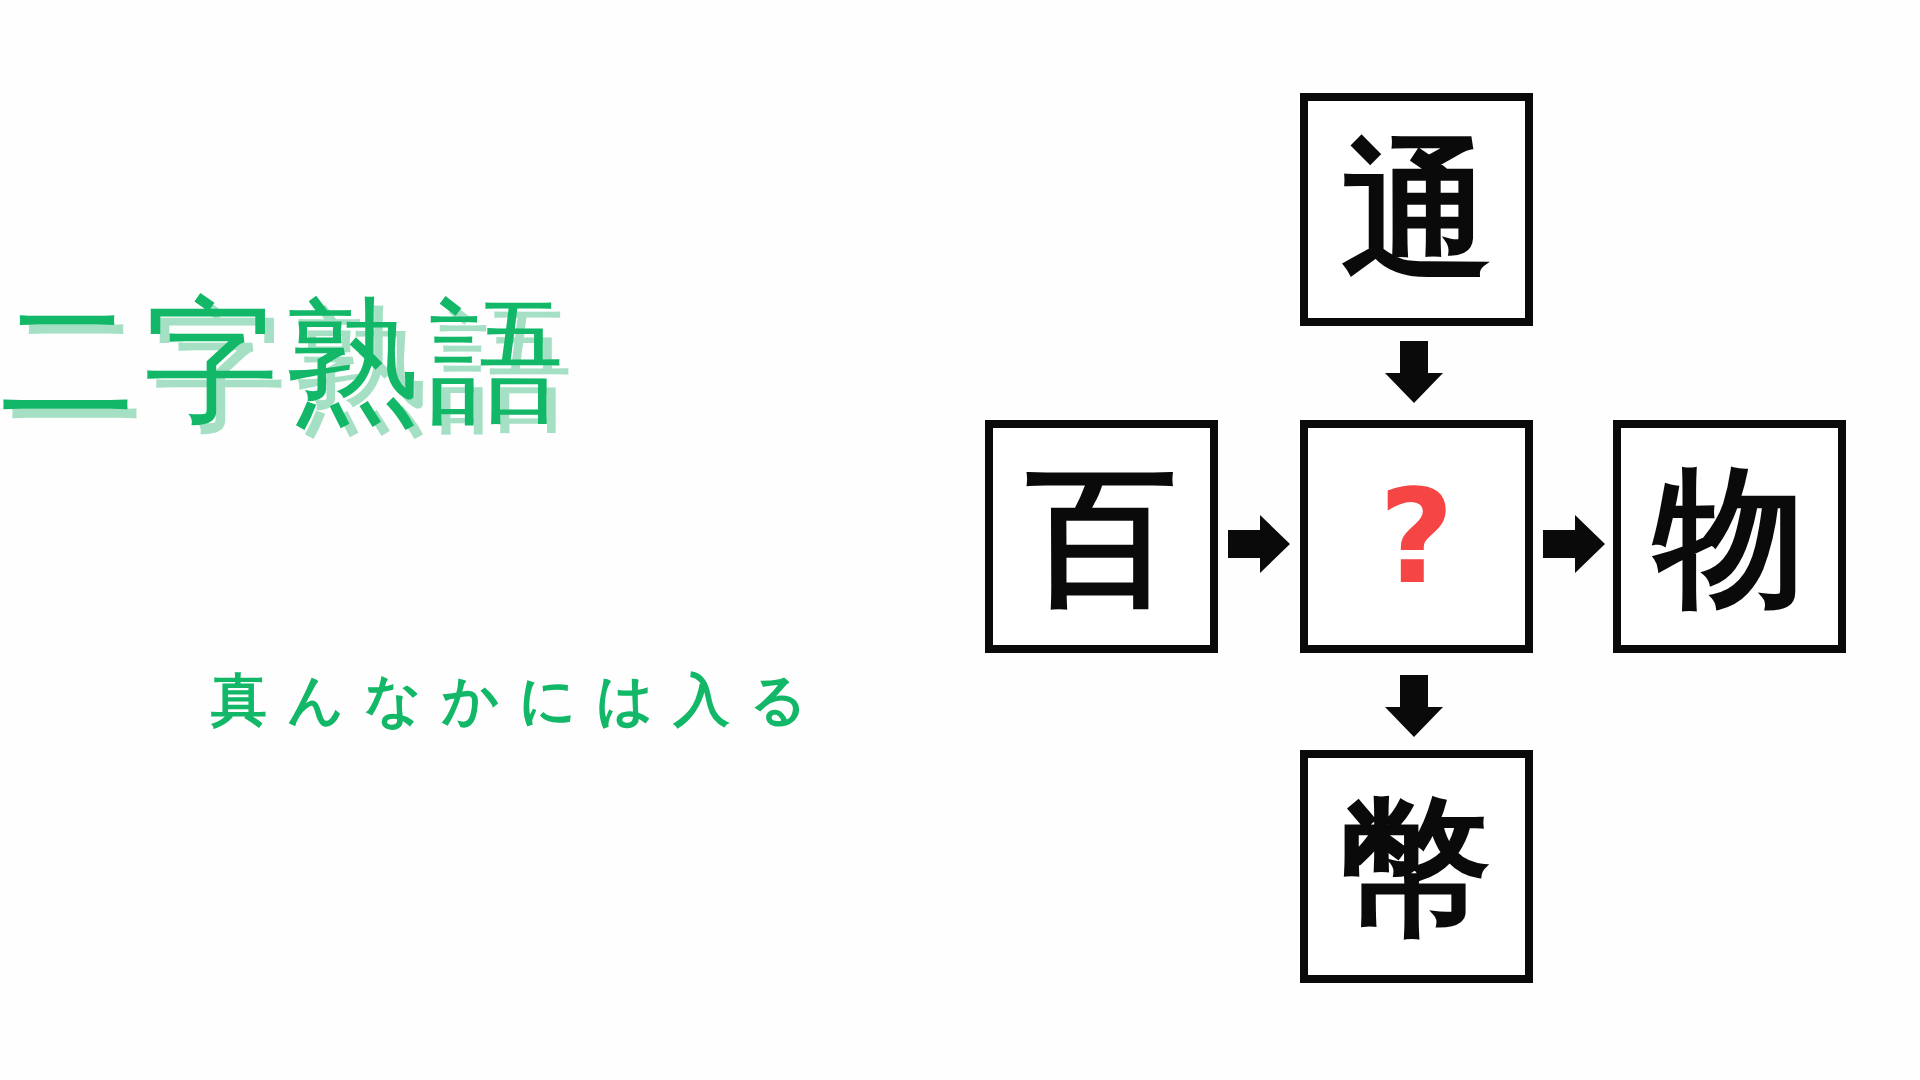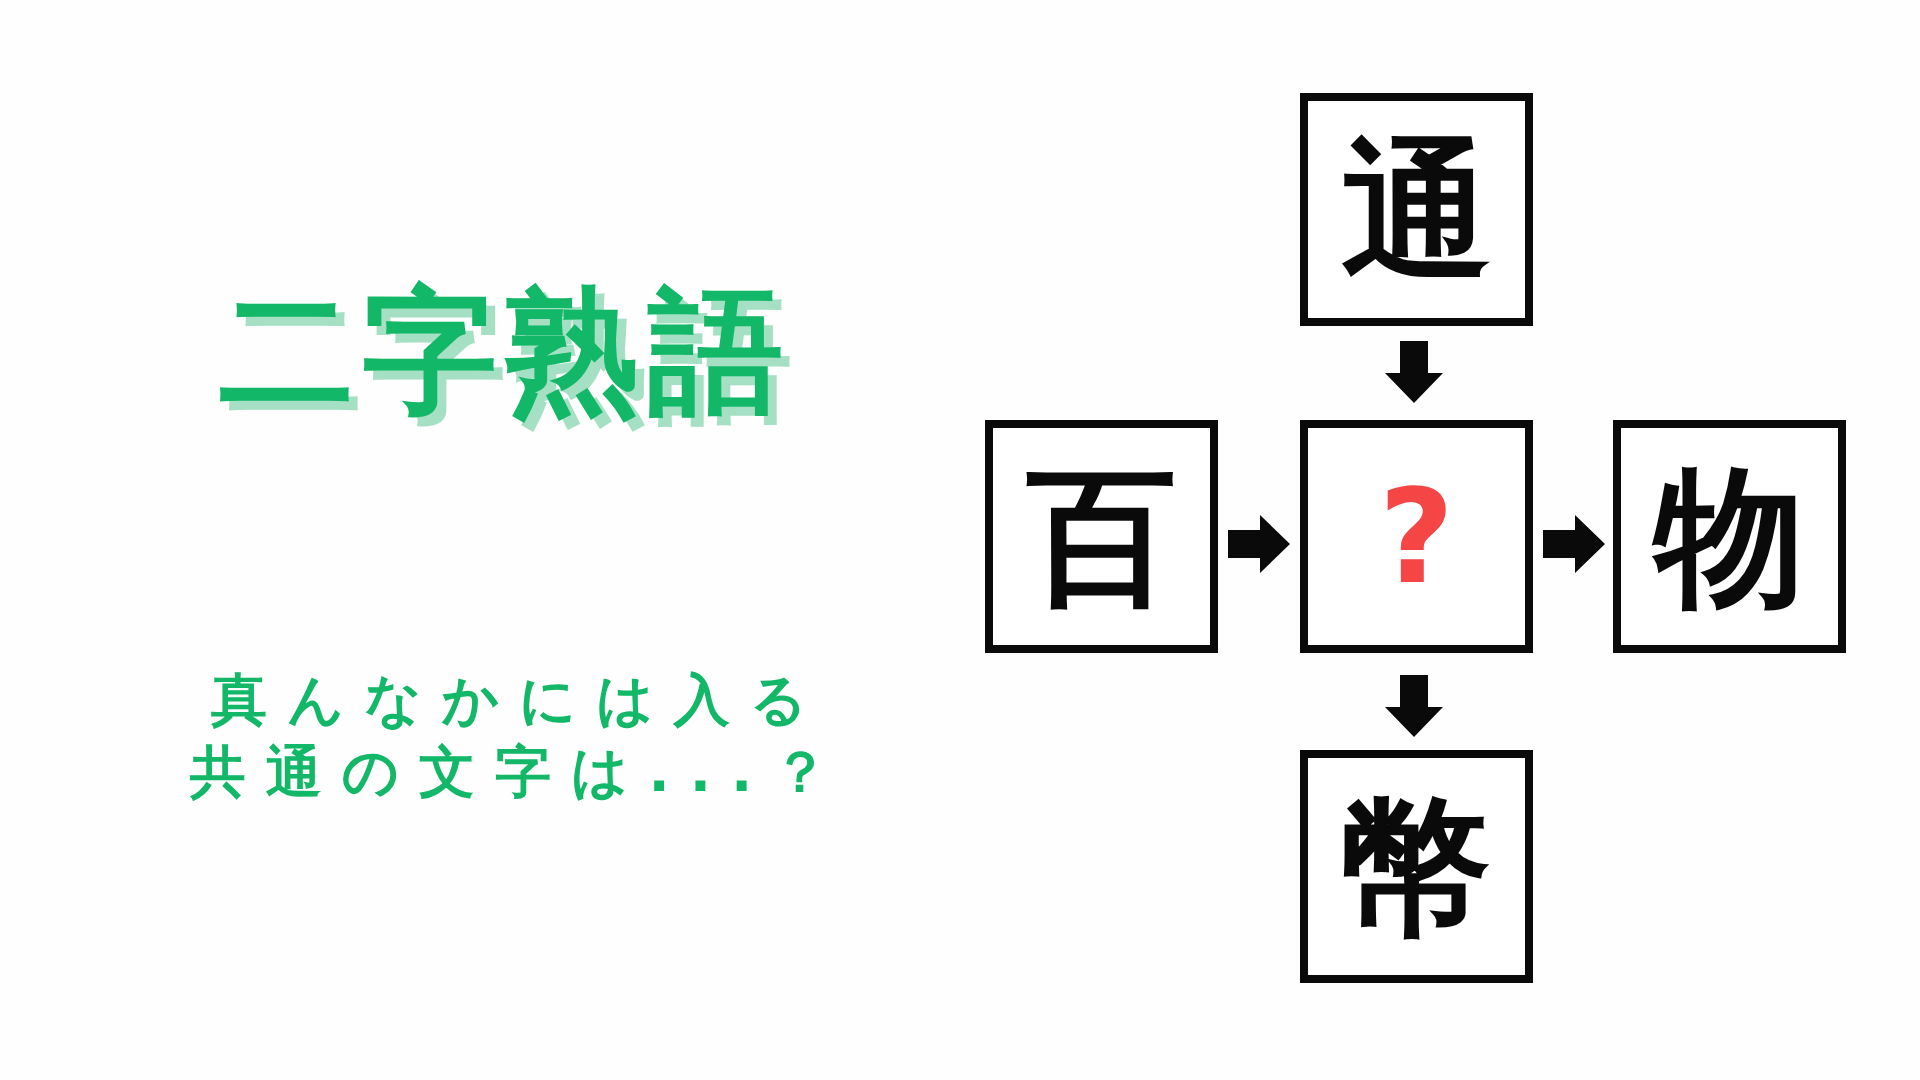--- a/index.html
+++ b/index.html
@@ -20,8 +20,8 @@
 
   
   .title {
-    position: absolute; left: 0; top: 274px; width: 1010px;
-    text-align: center; font-weight: bold; color: var(--title-green);
+    position: absolute; left: 0; top: 284px; width: 1010px;
+    text-align: left; font-weight: normal; color: var(--title-green);
   }
   .title-line {
     font-size: 135px; line-height: 155px; letter-spacing: 8px;

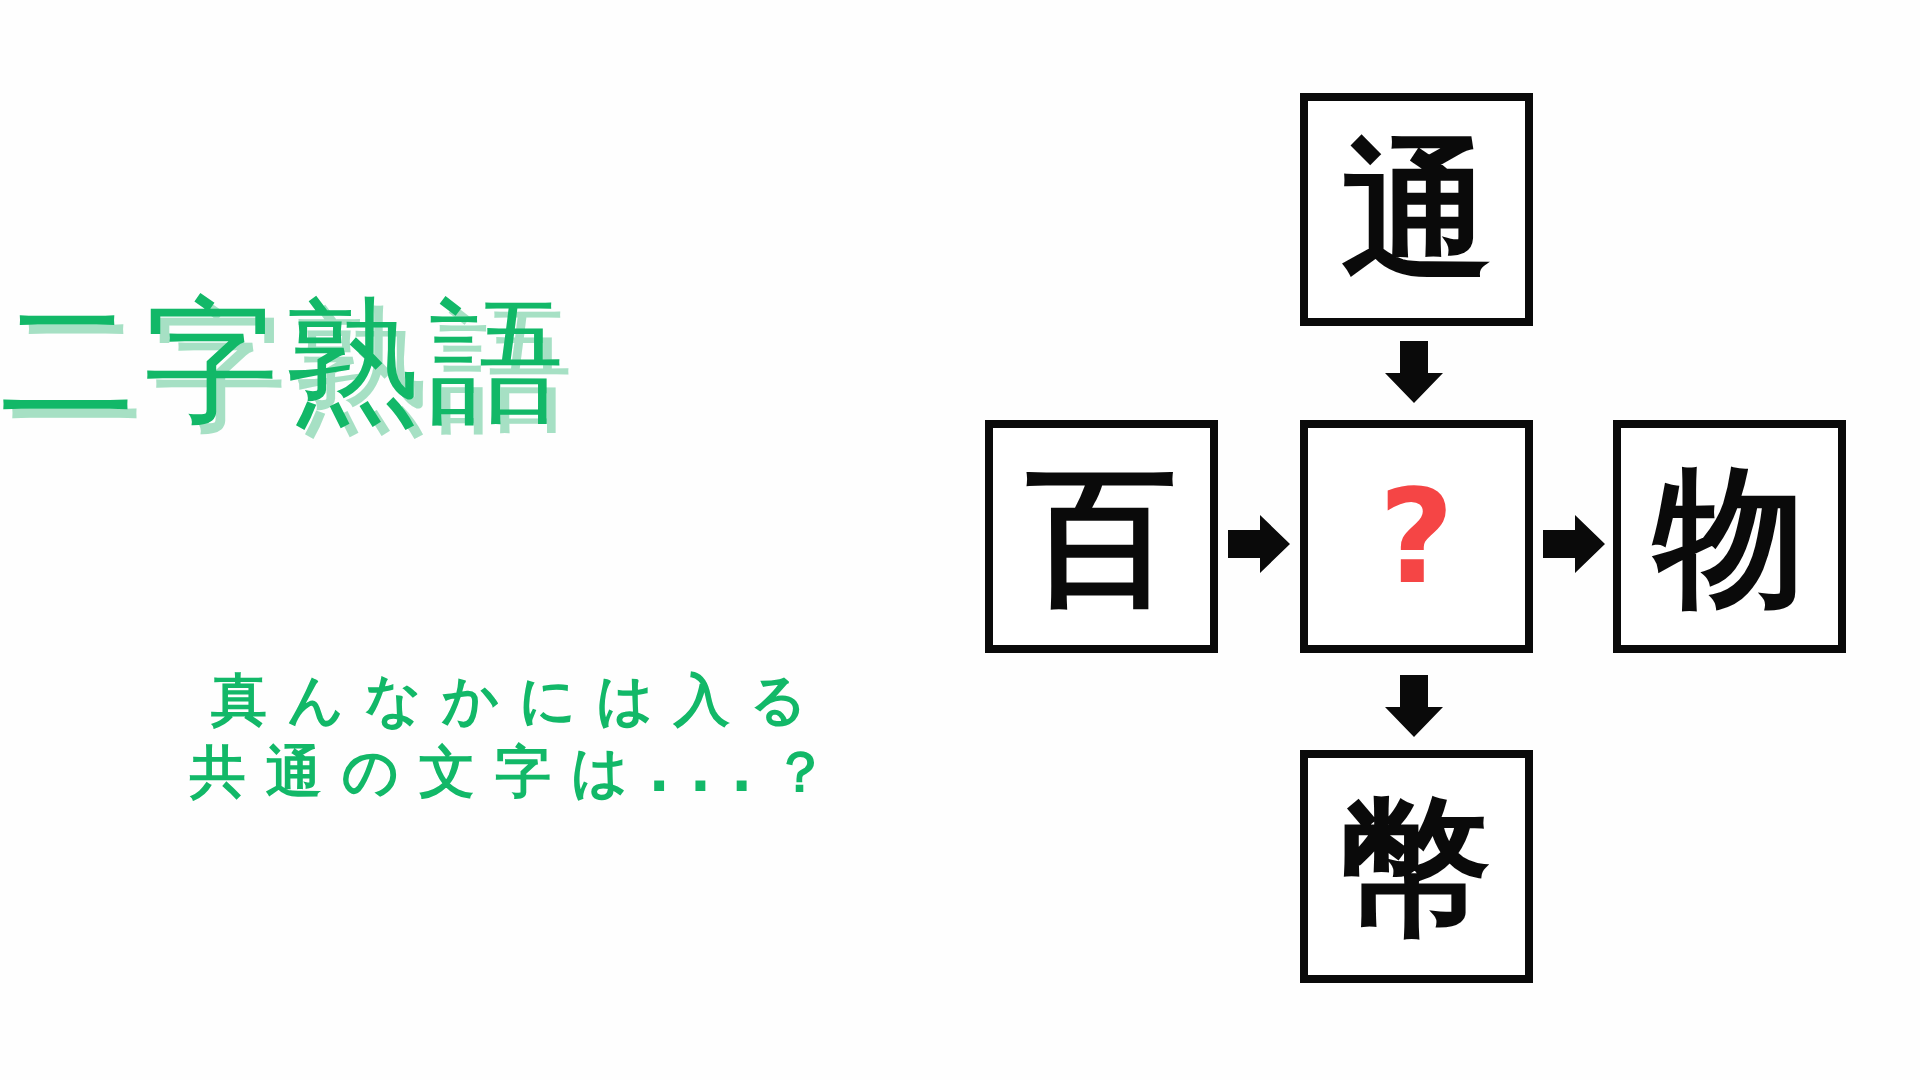--- a/index.html
+++ b/index.html
@@ -71,7 +71,6 @@
 
   <div class="subtitle">
     <div class="subtitle-line">真んなかには入る</div>
-    <div class="subtitle-line">共通の文字は...？</div>
   </div>
 
   <div class="cell cell-top">通</div>

